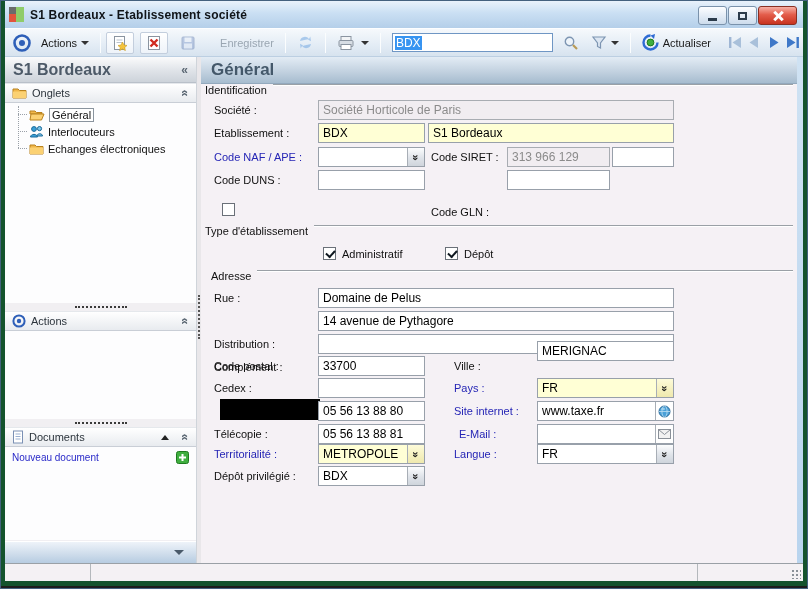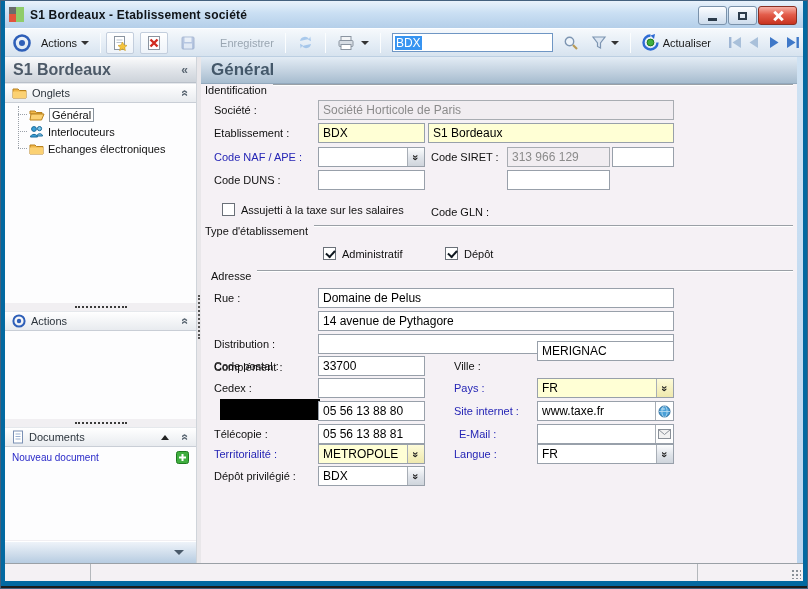--- a/index.html
+++ b/index.html
@@ -7,7 +7,7 @@
   body { font-family:"Liberation Sans", sans-serif; }
 
   .window{ position:relative; width:808px; height:589px; margin:0 auto;
-    border:1px solid #44617e; background:#0369a1; padding:0 4px 7px 4px; overflow:hidden;}
+    border:1px solid #44617e; background:#14532d; padding:0 4px 7px 4px; overflow:hidden;}
   .window::after{content:""; position:absolute; left:0; right:0; bottom:0; height:2px; background:#1d1d1d;}
 
   

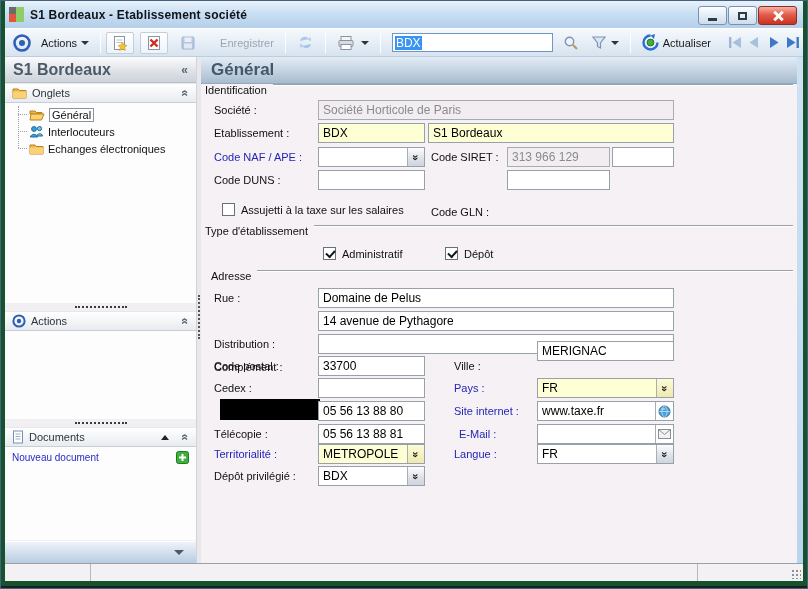--- a/index.html
+++ b/index.html
@@ -368,7 +368,6 @@
         <div class="field" style="left:306px; top:86px; width:103px;"></div>
 
         <span class="cb" style="left:21px; top:119px;"></span>
-        <span class="flabel" style="left:40px; top:116px;">Assujetti à la taxe sur les salaires</span>
 
         <div class="grp" style="left:4px; top:141px;">
           <span>Type d'établissement</span>

